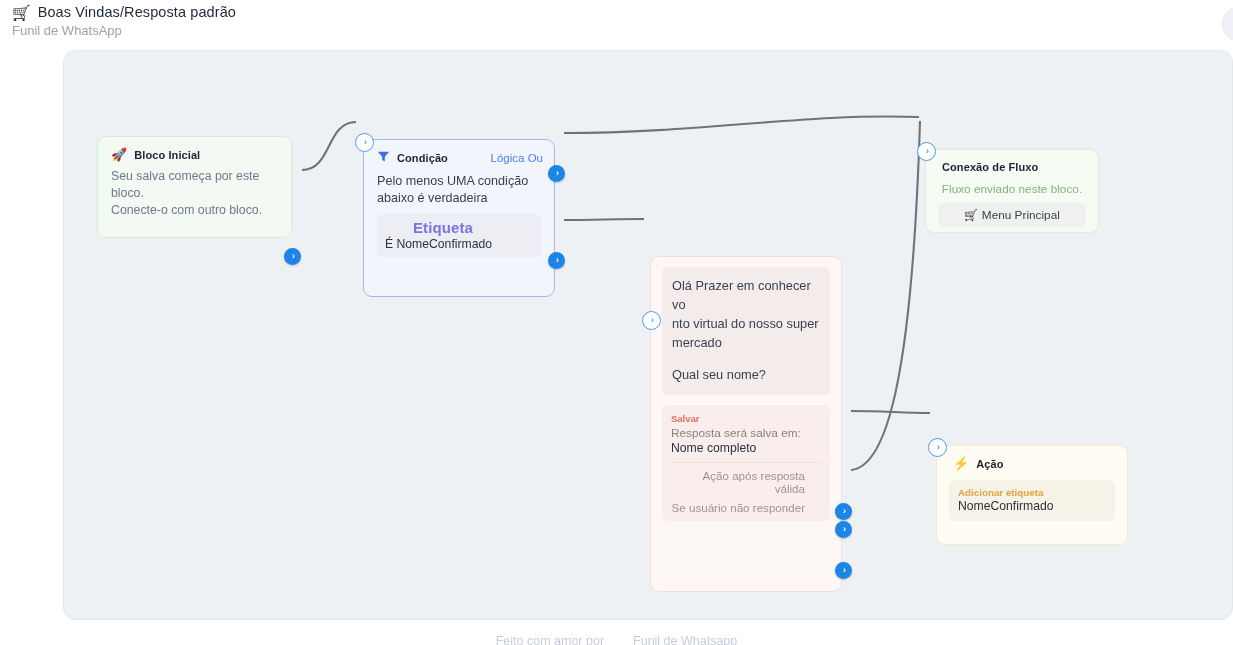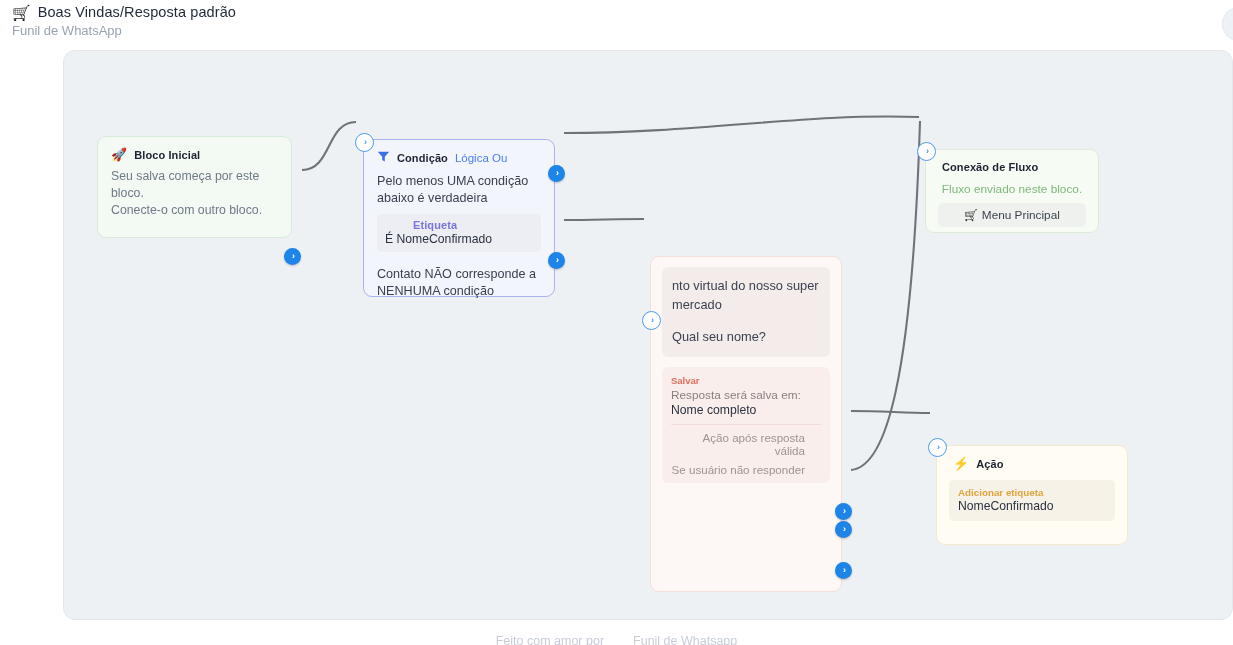--- a/index.html
+++ b/index.html
@@ -50,7 +50,7 @@
   
   #n-cond{left:299px;top:88px;width:192px;height:158px;background:#f3f5fd;
           border:1.4px solid #a9b4ee;}
-  #n-cond .node-head{padding:10px 11px 0 13px;justify-content:flex-start;}
+  #n-cond .node-head{padding:10px 11px 0 13px;justify-content:space-between;}
   #n-cond .logic{font-size:11.5px;color:#4a7ef0;font-weight:400;}
   .cond-txt{padding:8px 13px 0 13px;font-size:12.6px;line-height:17px;color:#39404f;}
   .chip-etiq{margin:7px 13px 0 13px;background:#eceef3;border-radius:5px;padding:5px 8px 6px 8px;}

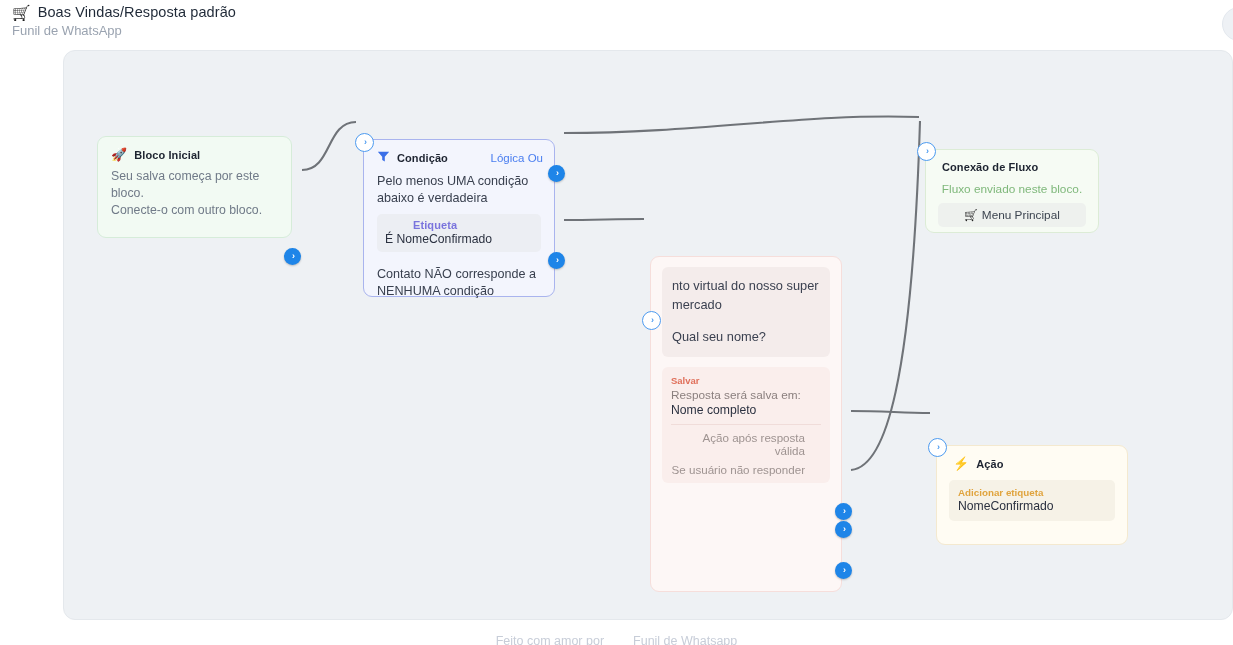--- a/index.html
+++ b/index.html
@@ -54,7 +54,7 @@
   #n-cond .logic{font-size:11.5px;color:#4a7ef0;font-weight:400;}
   .cond-txt{padding:8px 13px 0 13px;font-size:12.6px;line-height:17px;color:#39404f;}
   .chip-etiq{margin:7px 13px 0 13px;background:#eceef3;border-radius:5px;padding:5px 8px 6px 8px;}
-  .chip-lab{font-size:11px;color:#7a74dd;font-weight:600;letter-spacing:.1px;padding-left:28px;}
+  .chip-lab{font-size:15px;color:#7a74dd;font-weight:600;letter-spacing:.1px;padding-left:28px;}
   .chip-val{font-size:12.2px;color:#2b3140;margin-top:1px;}
 
   

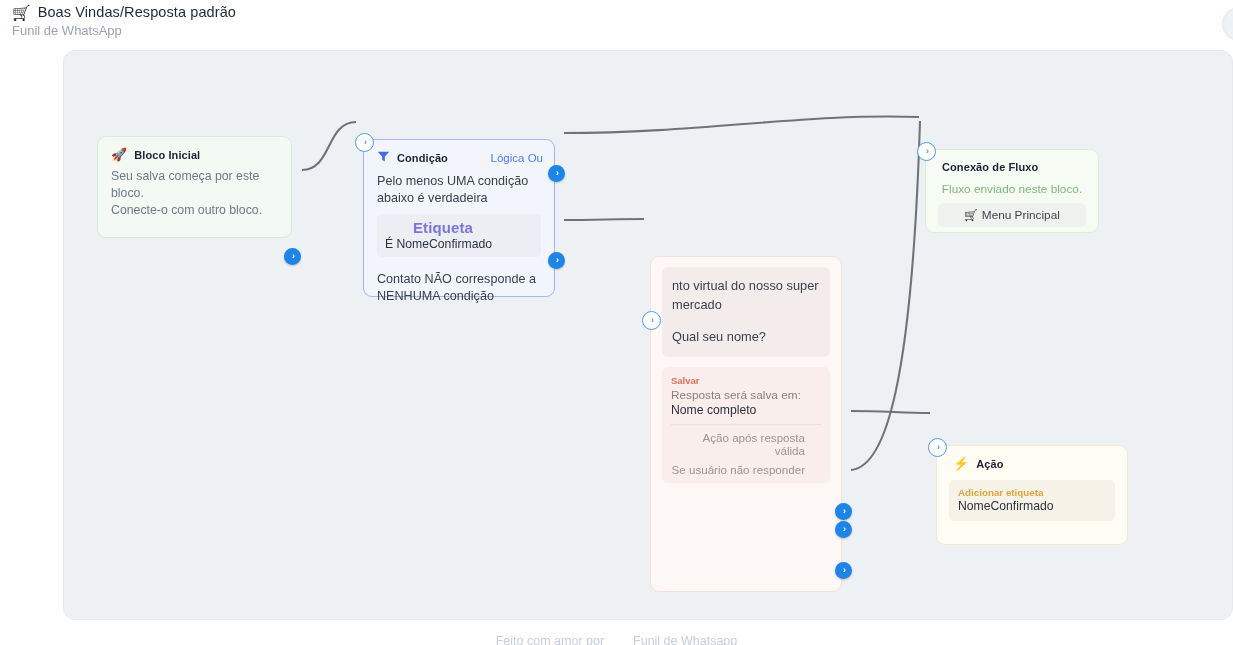--- a/index.html
+++ b/index.html
@@ -150,7 +150,6 @@
       <div class="chip-lab">Etiqueta</div>
       <div class="chip-val">É NomeConfirmado</div>
     </div>
-    <div class="cond-txt" style="padding-top:14px;">Contato NÃO corresponde a NENHUMA condição</div>
     <div class="h-tgt" style="left:-9px;top:-7px;"></div>
     <div class="h-src" style="left:184px;top:25px;"></div>
     <div class="h-src" style="left:184px;top:112px;"></div>

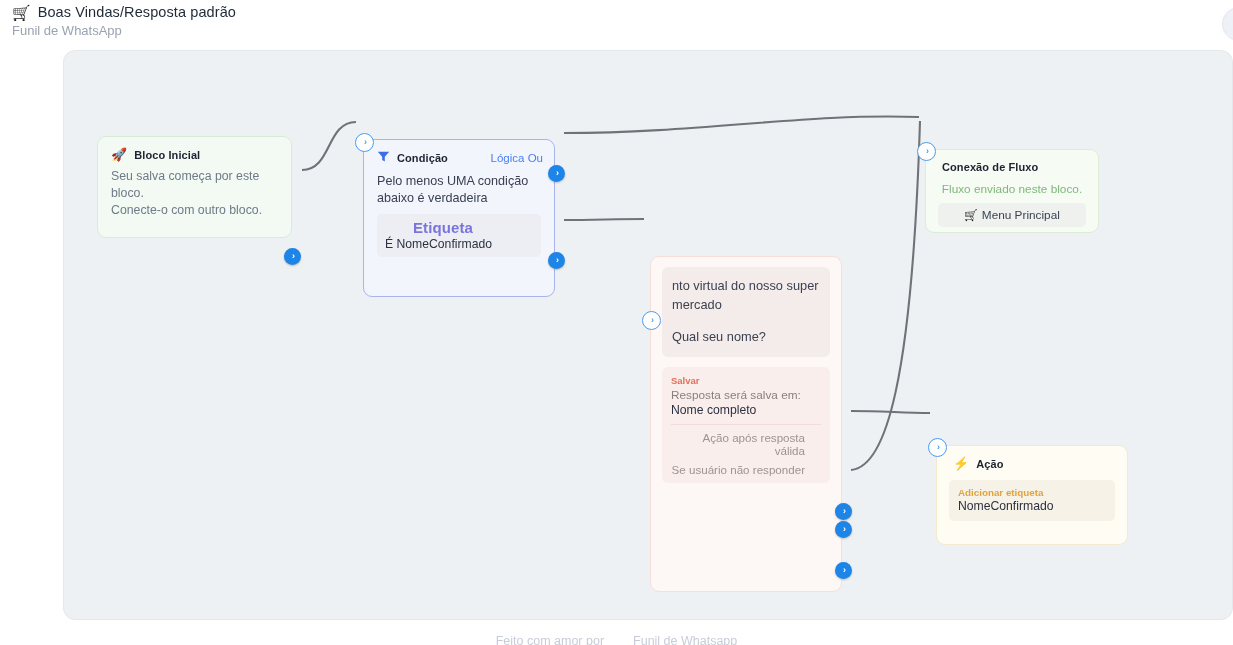--- a/index.html
+++ b/index.html
@@ -158,6 +158,7 @@
   <div class="node" id="n-cont">
 
     <div class="msg">
+      <div>Olá Prazer em conhecer vo</div>
       <div>nto virtual do nosso super</div>
       <div>mercado</div>
       <div class="blank"></div>

